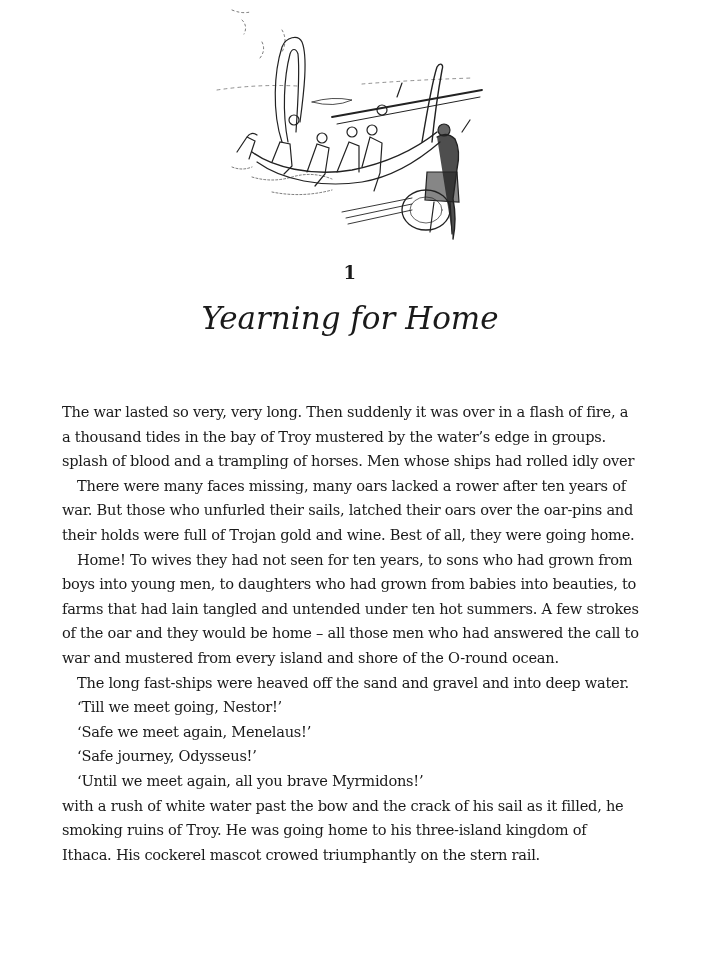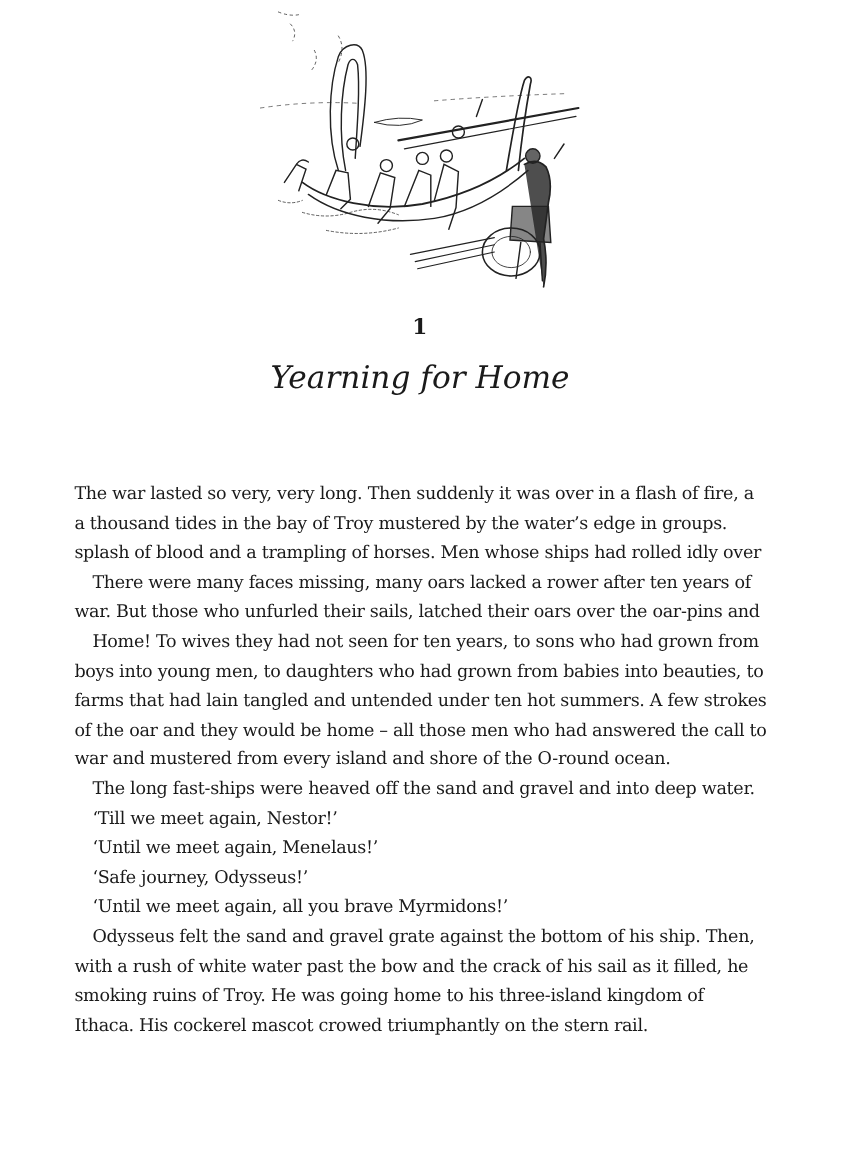--- a/index.html
+++ b/index.html
@@ -38,7 +38,7 @@
       left: 0;
       width: 700px;
       text-align: center;
-      font-size: 26px;
+      font-size: 31px;
       font-style: italic;
       font-family: "DejaVu Serif", serif;
     }

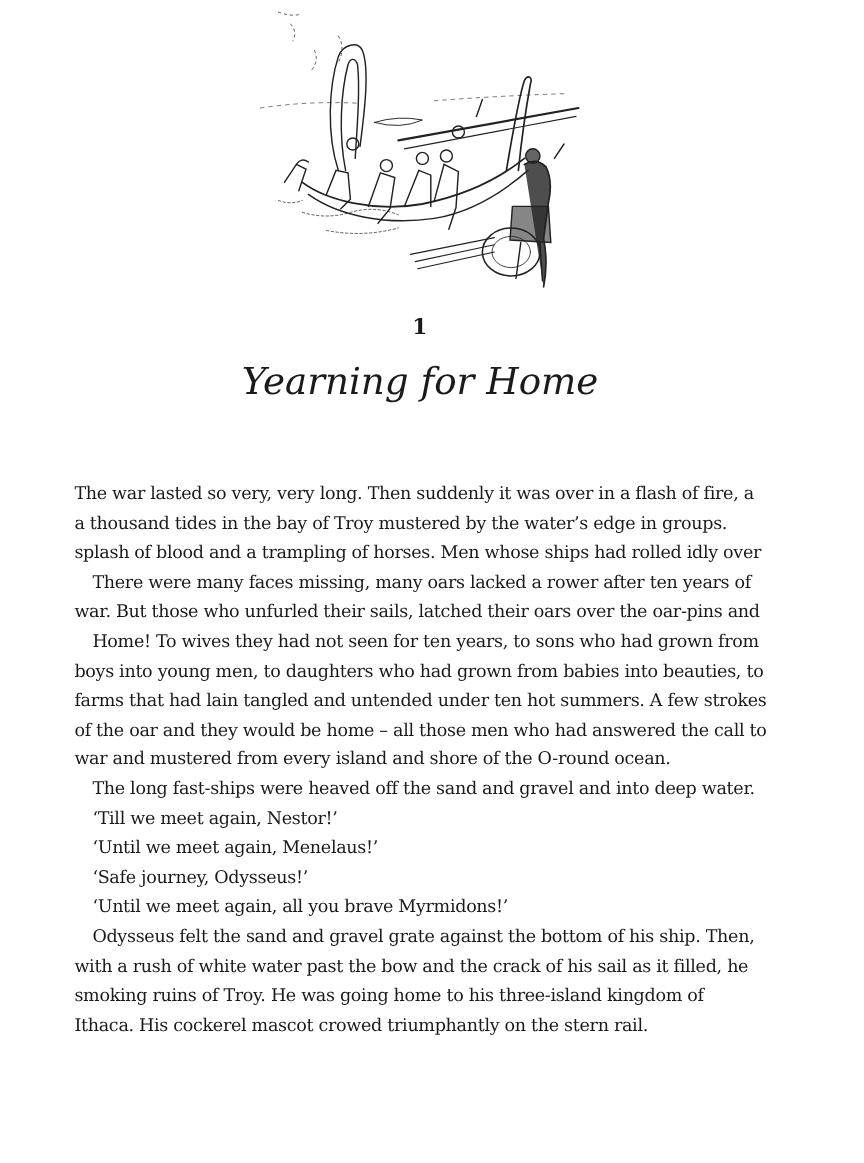--- a/index.html
+++ b/index.html
@@ -121,6 +121,7 @@
   <span class="line">splash of blood and a trampling of horses. Men whose ships had rolled idly over</span>
   <span class="line indent">There were many faces missing, many oars lacked a rower after ten years of</span>
   <span class="line">war. But those who unfurled their sails, latched their oars over the oar-pins and</span>
+  <span class="line">their holds were full of Trojan gold and wine. Best of all, they were going home.</span>
   <span class="line indent">Home! To wives they had not seen for ten years, to sons who had grown from</span>
   <span class="line">boys into young men, to daughters who had grown from babies into beauties, to</span>
   <span class="line">farms that had lain tangled and untended under ten hot summers. A few strokes</span>

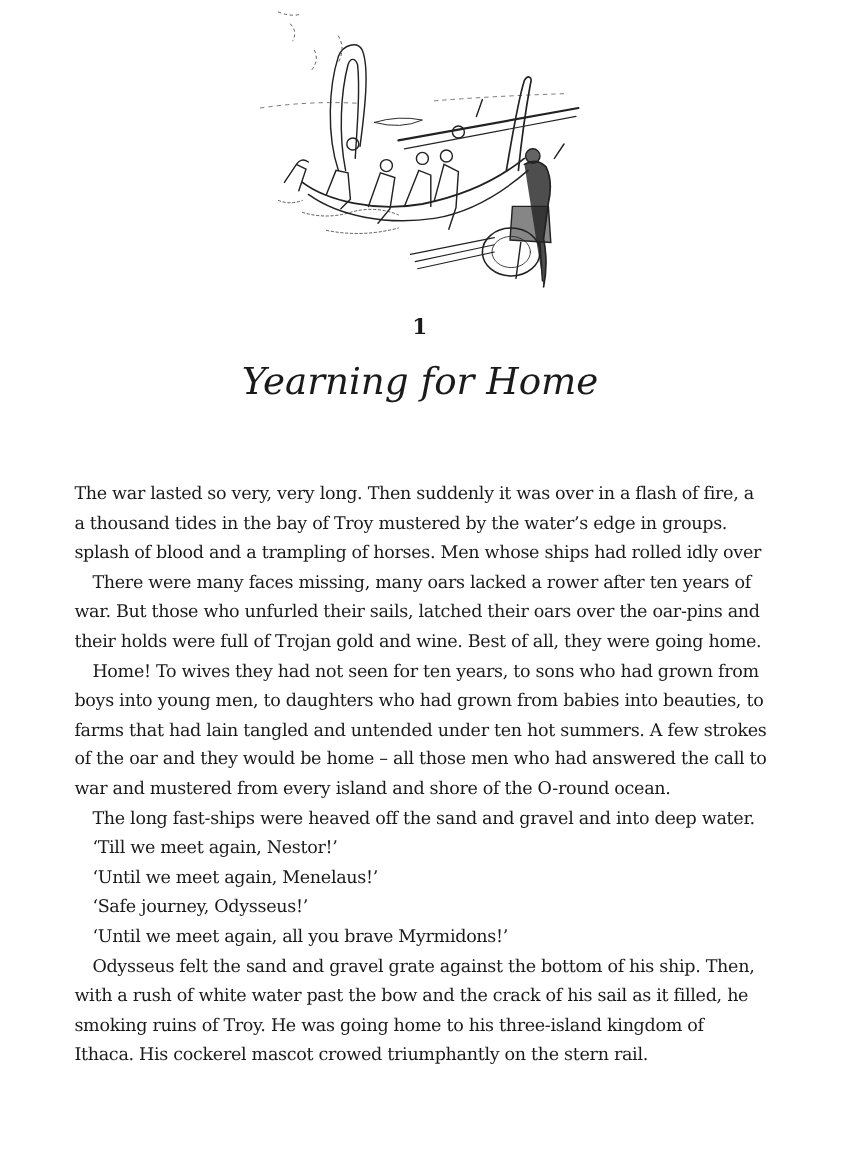--- a/index.html
+++ b/index.html
@@ -128,7 +128,7 @@
   <span class="line">of the oar and they would be home – all those men who had answered the call to</span>
   <span class="line">war and mustered from every island and shore of the O-round ocean.</span>
   <span class="line indent">The long fast-ships were heaved off the sand and gravel and into deep water.</span>
-  <span class="line indent">‘Till we meet again, Nestor!’</span>
+  <span class="line indent">‘Till we meet going, Nestor!’</span>
   <span class="line indent">‘Until we meet again, Menelaus!’</span>
   <span class="line indent">‘Safe journey, Odysseus!’</span>
   <span class="line indent">‘Until we meet again, all you brave Myrmidons!’</span>

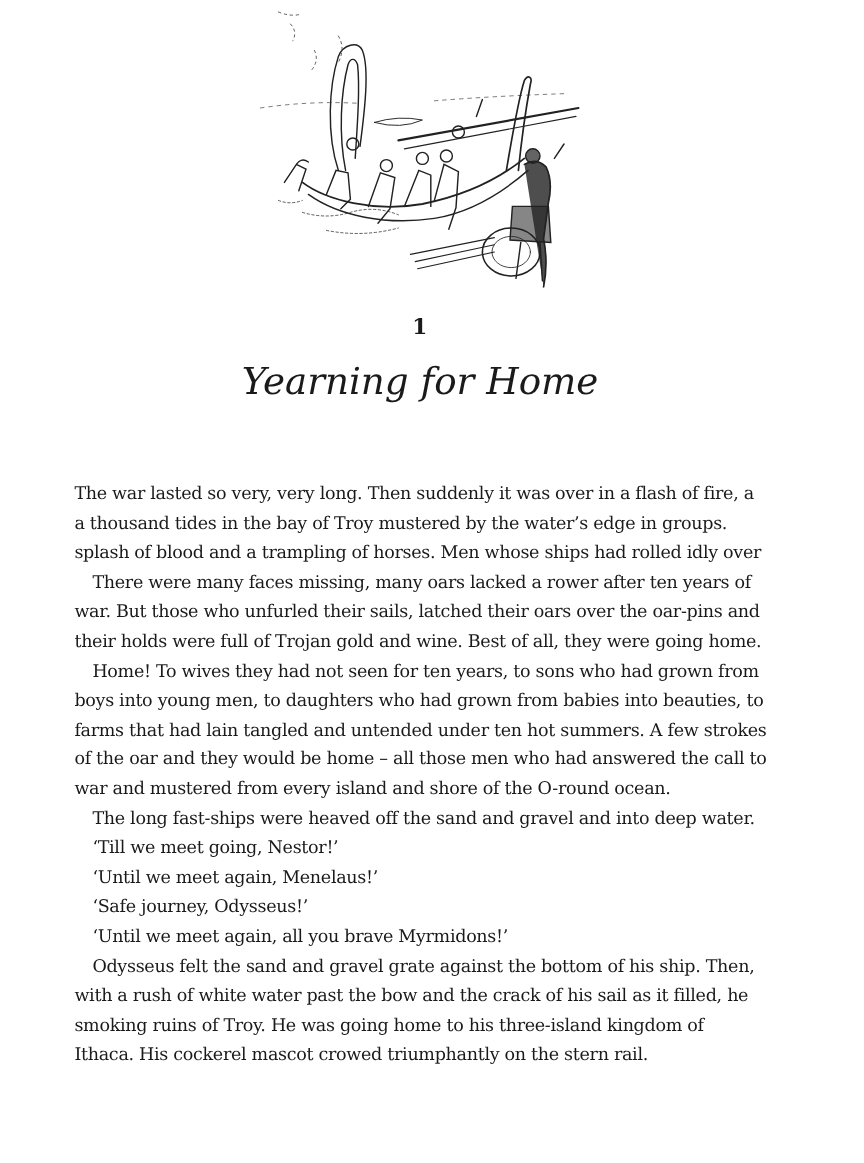--- a/index.html
+++ b/index.html
@@ -129,7 +129,7 @@
   <span class="line">war and mustered from every island and shore of the O-round ocean.</span>
   <span class="line indent">The long fast-ships were heaved off the sand and gravel and into deep water.</span>
   <span class="line indent">‘Till we meet going, Nestor!’</span>
-  <span class="line indent">‘Until we meet again, Menelaus!’</span>
+  <span class="line indent">‘Safe we meet again, Menelaus!’</span>
   <span class="line indent">‘Safe journey, Odysseus!’</span>
   <span class="line indent">‘Until we meet again, all you brave Myrmidons!’</span>
   <span class="line indent">Odysseus felt the sand and gravel grate against the bottom of his ship. Then,</span>

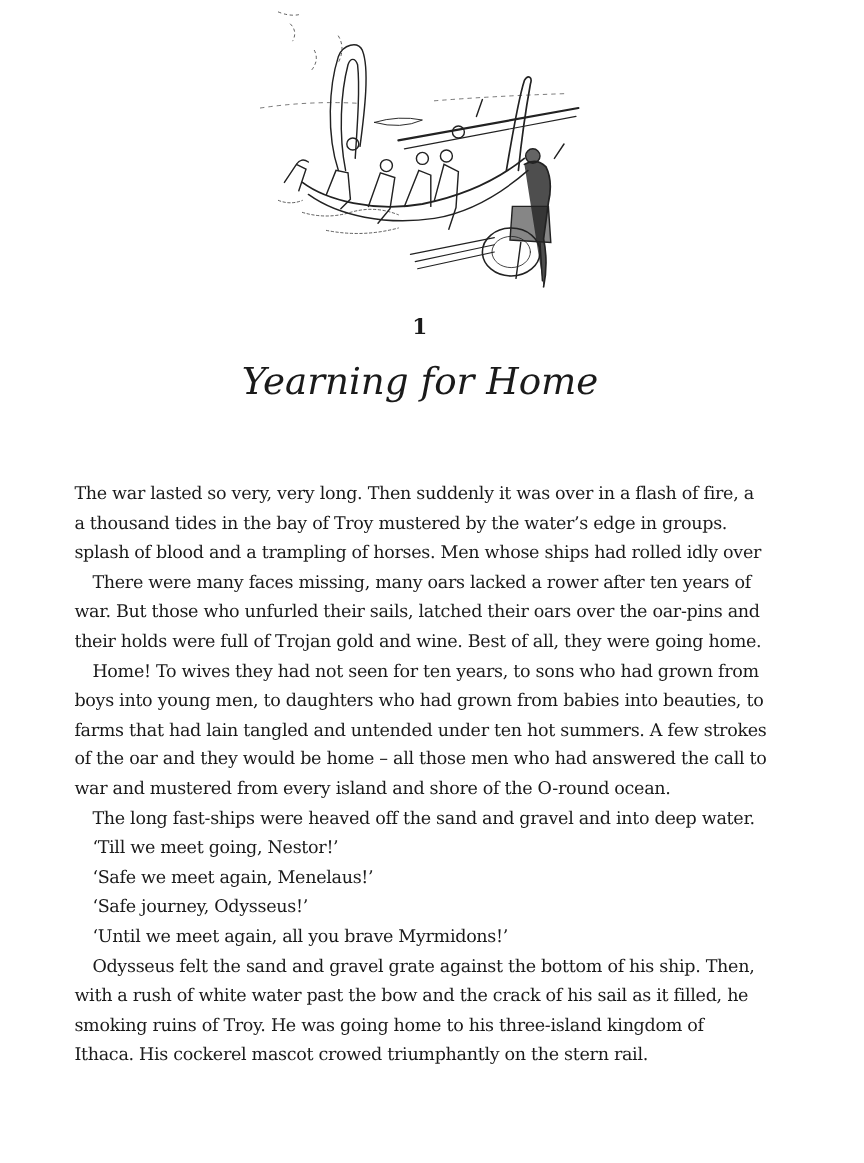--- a/index.html
+++ b/index.html
@@ -132,7 +132,6 @@
   <span class="line indent">‘Safe we meet again, Menelaus!’</span>
   <span class="line indent">‘Safe journey, Odysseus!’</span>
   <span class="line indent">‘Until we meet again, all you brave Myrmidons!’</span>
-  <span class="line indent">Odysseus felt the sand and gravel grate against the bottom of his ship. Then,</span>
   <span class="line">with a rush of white water past the bow and the crack of his sail as it filled, he</span>
   <span class="line">smoking ruins of Troy. He was going home to his three-island kingdom of</span>
   <span class="line">Ithaca. His cockerel mascot crowed triumphantly on the stern rail.</span>

